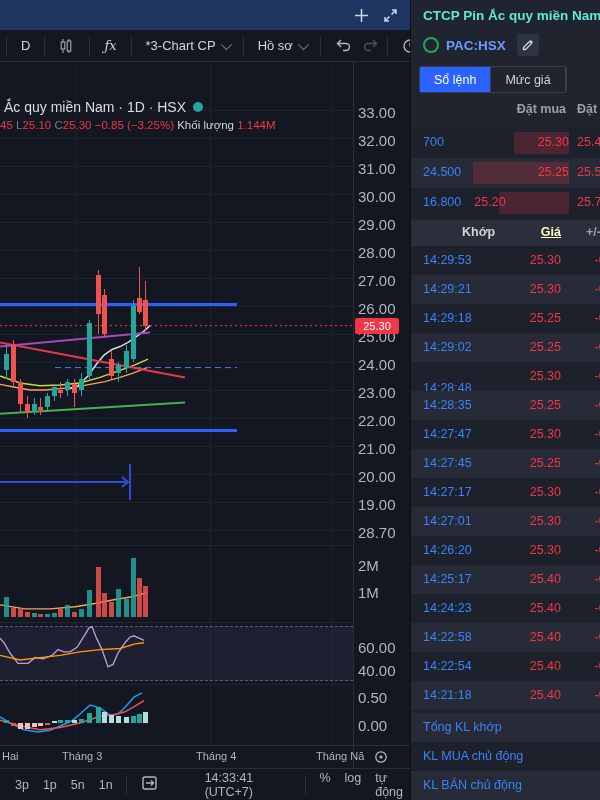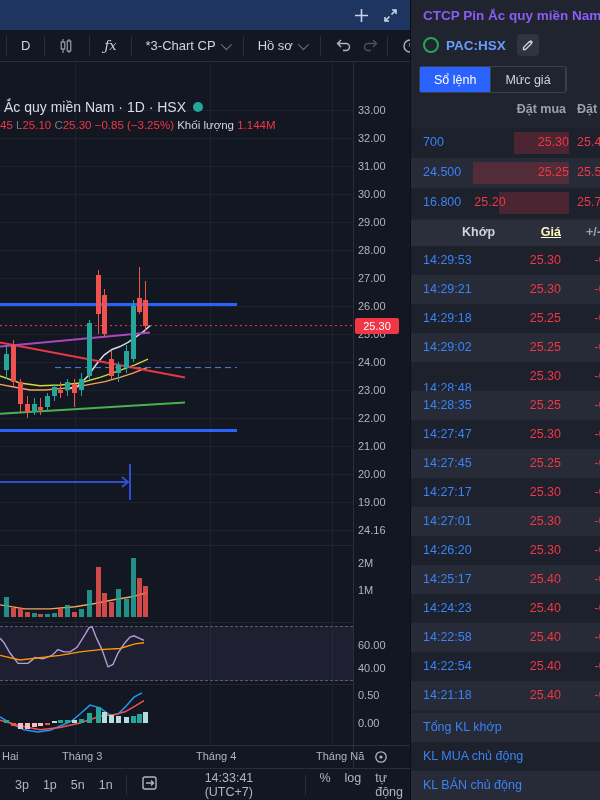--- a/index.html
+++ b/index.html
@@ -33,7 +33,7 @@
   .bb-btn{padding:0 7px;cursor:default;}
   
   #right-panel{position:absolute;left:410px;top:0;width:240px;height:800px;background:#20242f;border-left:1px solid #0b0e14;}
-  #rp-title{position:absolute;left:12px;top:8px;font-size:13.5px;font-weight:bold;color:#8b5cf6;white-space:nowrap;}
+  #rp-title{position:absolute;left:12px;top:8px;font-size:13.5px;font-weight:bold;color:#5eead4;white-space:nowrap;}
   #rp-symrow{position:absolute;left:12px;top:34px;display:flex;align-items:center;gap:7px;}
   #rp-sym{color:#6a9bff;font-size:13.5px;font-weight:bold;}
   .logo-ring{width:16px;height:16px;border-radius:50%;border:2.5px solid #23a55a;}

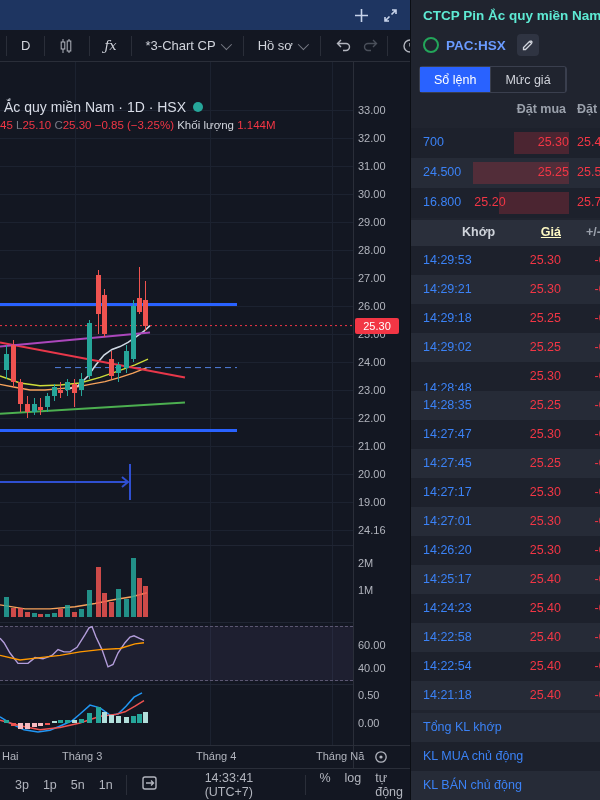--- a/index.html
+++ b/index.html
@@ -18,7 +18,7 @@
   .hgrid{position:absolute;left:0;height:1px;background:#1c2230;width:353px;}
   .vgrid{position:absolute;top:62px;width:1px;height:683px;background:#1c2230;}
   .axis-border{position:absolute;left:353px;top:62px;width:1px;height:706px;background:#2a2e39;}
-  .tick{position:absolute;left:358px;font-size:11px;color:#b2b5be;}
+  .tick{position:absolute;left:358px;font-size:15px;color:#b2b5be;}
   .candle-b{position:absolute;width:5px;}
   .candle-w{position:absolute;width:1px;}
   .vbar{position:absolute;width:5px;}

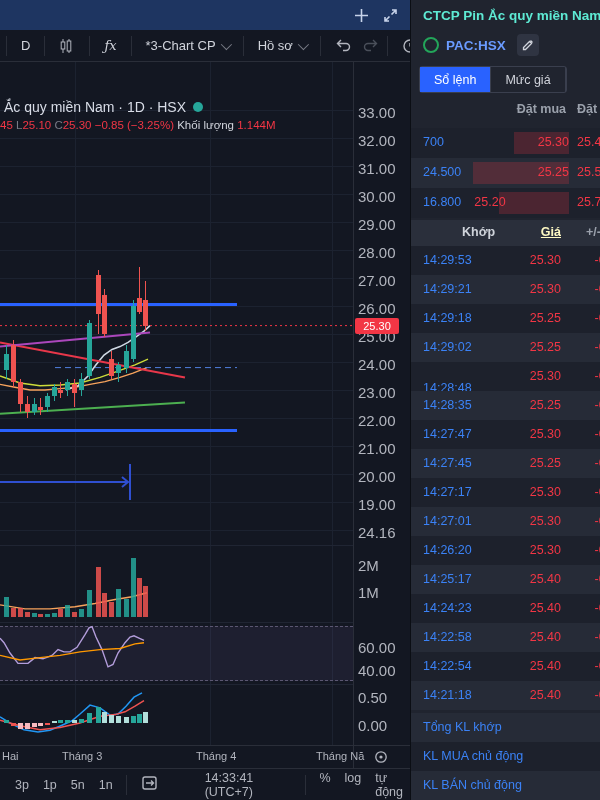--- a/index.html
+++ b/index.html
@@ -144,7 +144,7 @@
         <div class="hgrid" style="top: 502px;"></div>
         <div class="tick" style="top: 496px;">19.00</div>
         <div class="hgrid" style="top: 530px;"></div>
-        <div class="tick" style="top: 524px;">24.16</div>
+        <div class="tick" style="top: 524px;">28.70</div>
         <div class="axis-border"></div>
         <div class="pane-sep" style="top: 545px;"></div>
         <div class="pane-sep" style="top: 622px;"></div>

